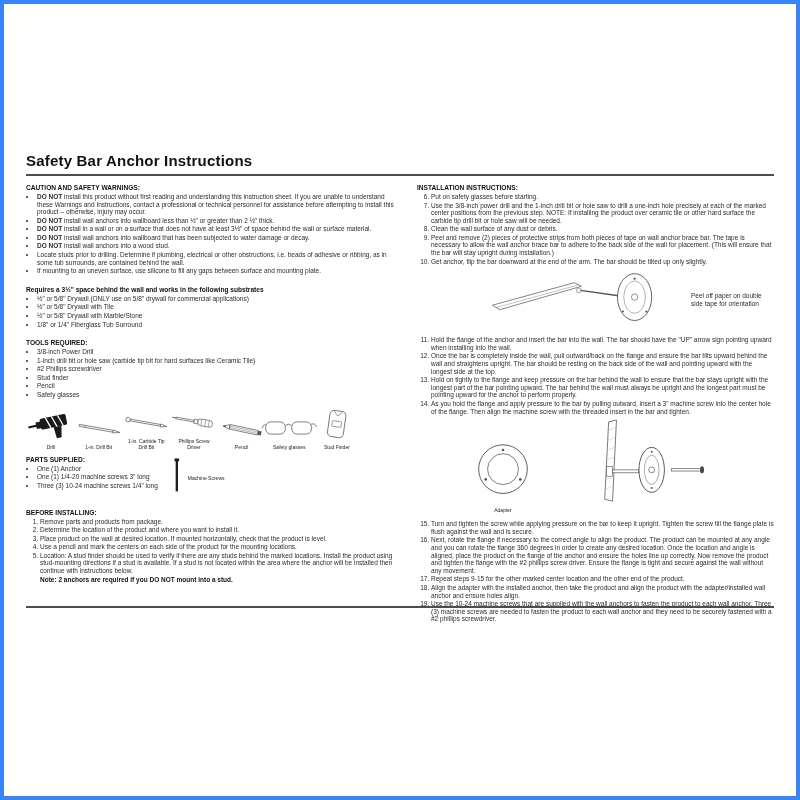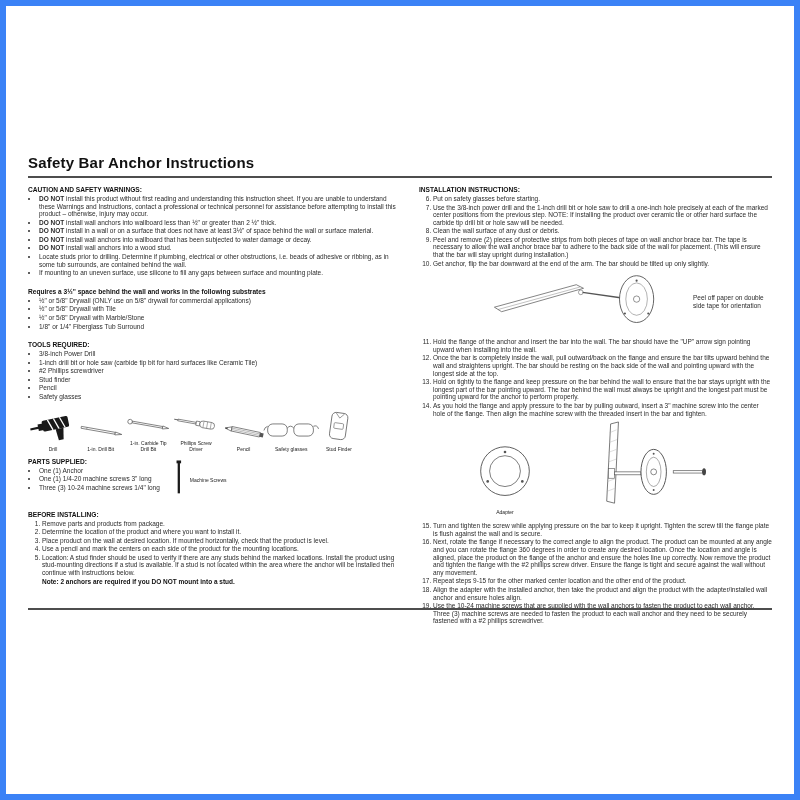--- a/index.html
+++ b/index.html
@@ -4,7 +4,7 @@
 <style>
   html,body{margin:0;padding:0;background:#fff;}
   body{width:800px;height:800px;font-family:"Liberation Sans",sans-serif;color:#222;}
-  .canvas{position:relative;width:800px;height:800px;box-sizing:border-box;border:6px solid #3b82f6;background:#fff;overflow:hidden;}
+  .canvas{position:relative;width:800px;height:800px;box-sizing:border-box;border:4px solid #3b82f6;background:#fff;overflow:hidden;}
   .sheet{position:absolute;left:22px;right:22px;top:148px;}
   .doc-title{font-size:15px;font-weight:bold;color:#111;margin:0 0 5px 0;letter-spacing:.2px;}
   .rule{height:2px;background:#4d4d4d;}

